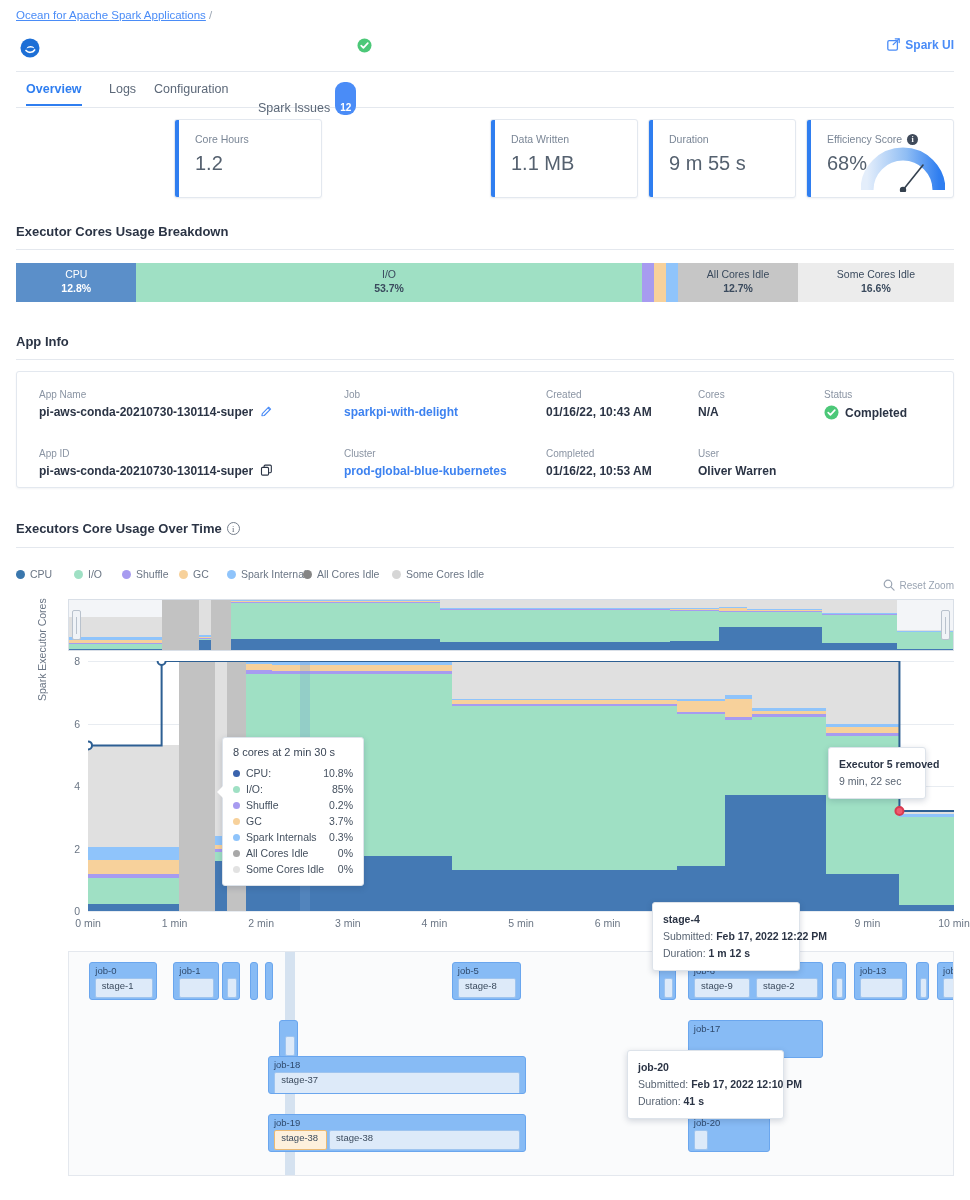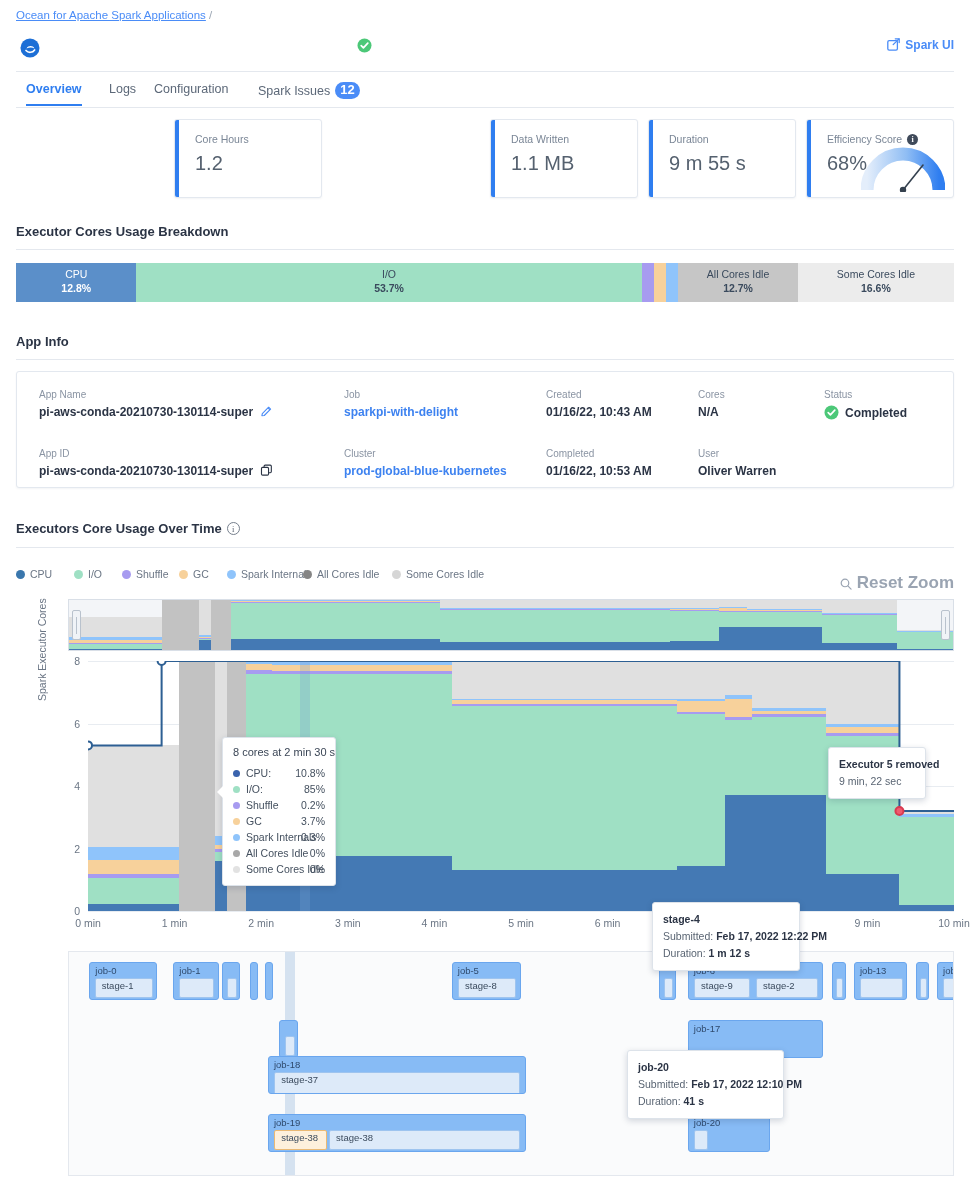--- a/index.html
+++ b/index.html
@@ -34,7 +34,7 @@
   .tab { position:absolute; top:0; font-size:12.5px; color:#5c6878; white-space:nowrap; padding-bottom:8px; }
   .tab.active { color:#2f7ef0; font-weight:bold; border-bottom:2.5px solid #2f7ef0; }
   .badge { display:inline-block; background:#4a8cf7; color:#fff; border-radius:9px;
-           font-size:13px; font-weight:bold; padding:0 5px 2px 5px; margin-left:5px; vertical-align:1px; }
+           font-size:10px; font-weight:bold; padding:20px 5px 2px 5px; margin-left:5px; vertical-align:1px; }
 
   
   .kpis { position:absolute; left:16px; top:119px; width:938px; height:79px; }

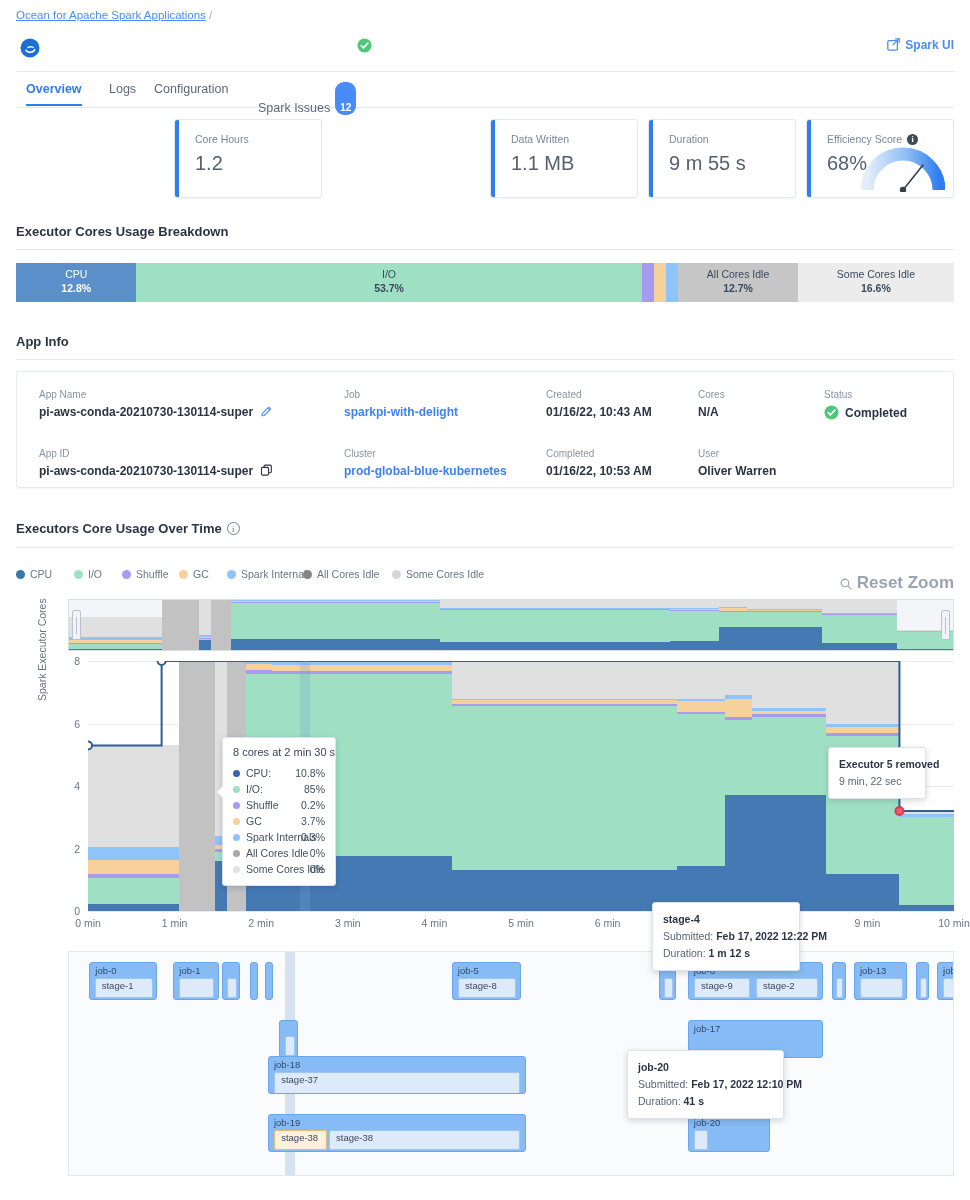--- a/index.html
+++ b/index.html
@@ -77,7 +77,7 @@
   .legend { position:absolute; left:0; top:0; height:20px; }
   .lg { position:absolute; top:0; font-size:10.5px; color:#6b7685; white-space:nowrap; }
   .lg .dot { display:inline-block; width:9px; height:9px; border-radius:50%; margin-right:5px; vertical-align:-1px; }
-  .reset-zoom { position:absolute; right:0; top:5px; font-size:17px; color:#9aa4b2; font-weight:bold; white-space:nowrap; }
+  .reset-zoom { position:absolute; right:0; top:11px; font-size:10px; color:#9aa4b2; font-weight:normal; white-space:nowrap; }
 
   .minimap { position:absolute; left:52px; top:31px; width:886px; height:52px;
              border:1px solid #d9dfe7; background:#f3f5f8; overflow:hidden; }

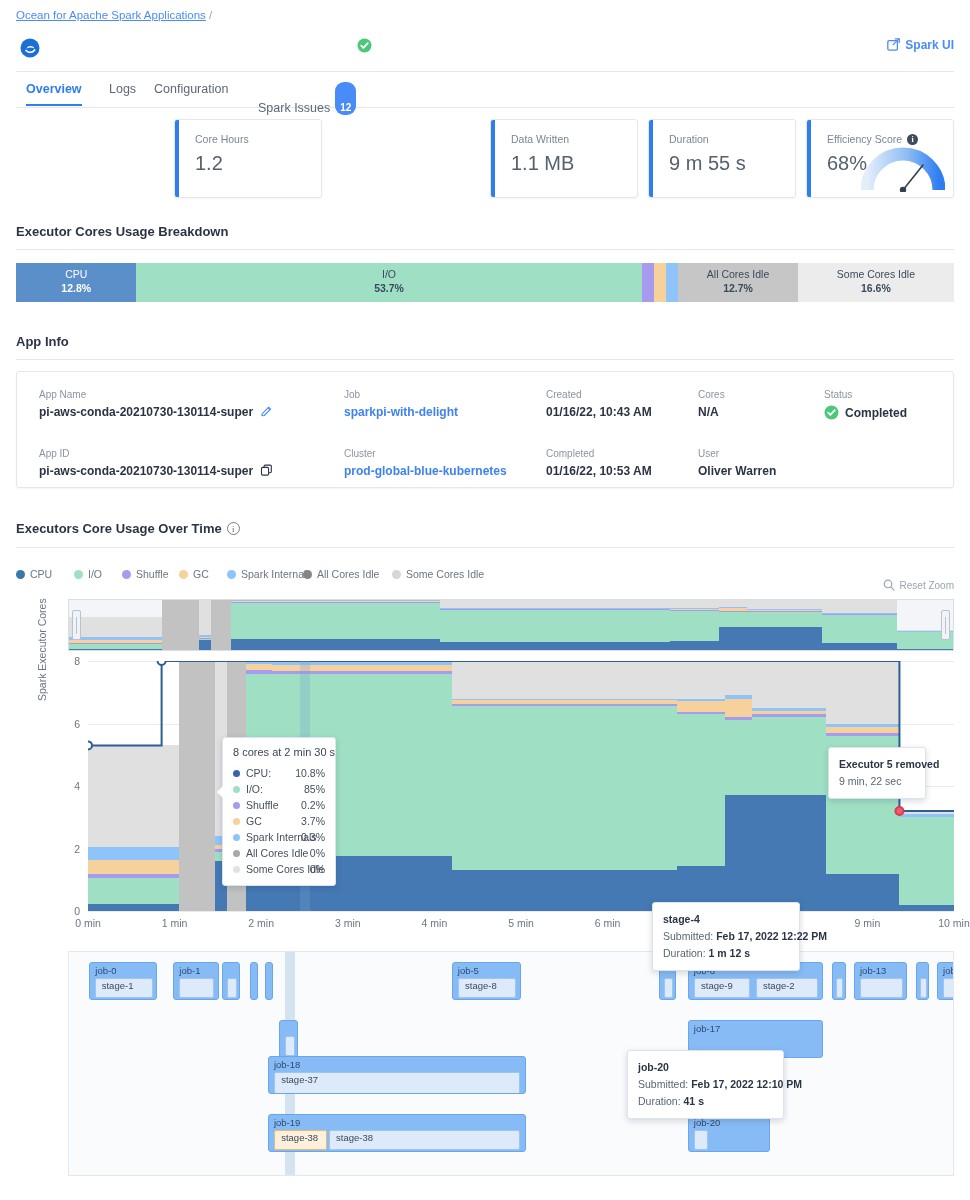--- a/index.html
+++ b/index.html
@@ -611,7 +611,7 @@
         </div>
       </div>
 
-    <div class="tt" id="chart-tt" style="left:206px; top:169px; width:114px;">
+    <div class="tt" id="chart-tt" style="left:206px; top:169px; width:142px;">
       <div class="tt-arrow-l"></div>
       <div class="tt-title">8 cores at 2 min 30 s</div>
       <div id="tt-rows">

